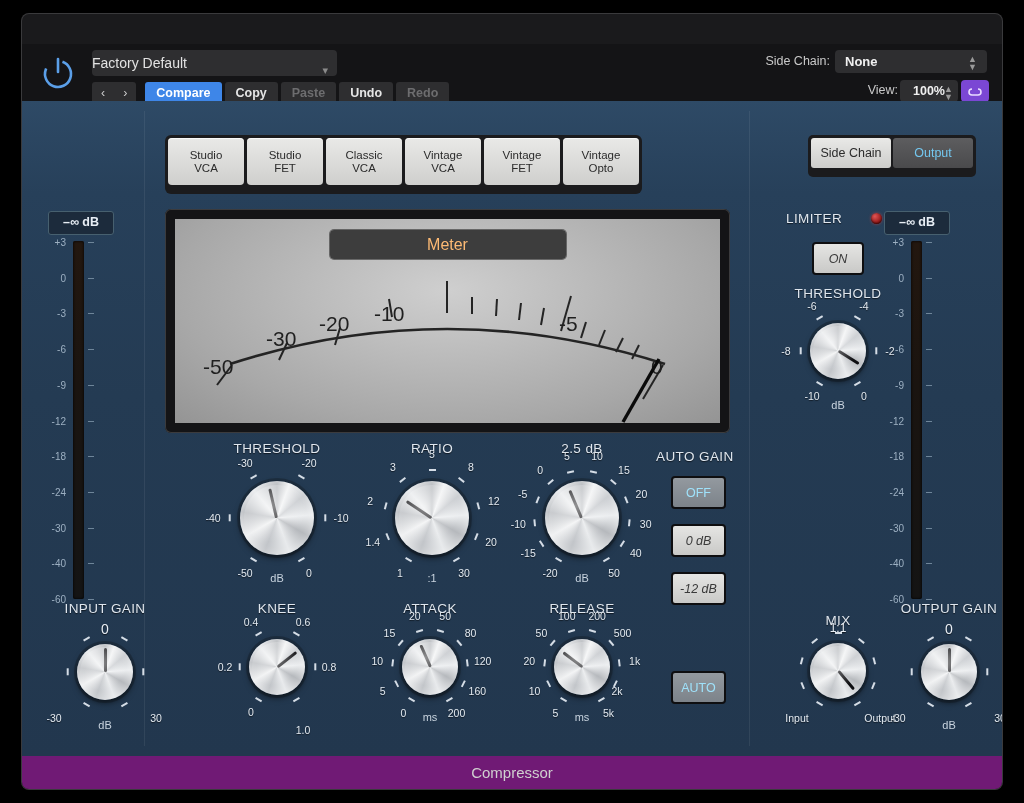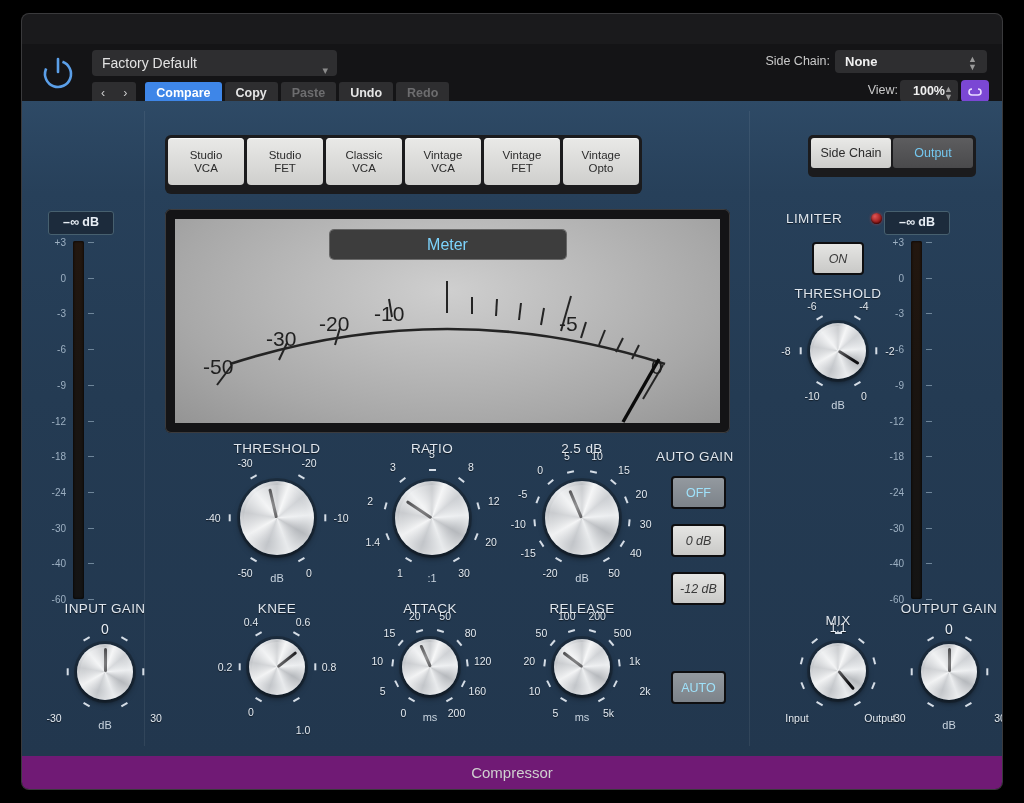--- a/index.html
+++ b/index.html
@@ -52,7 +52,7 @@
     background: #2e2e30;
     border-radius: 4px;
     color: #e2e2e2; font-size: 14px;
-    line-height: 26px; padding-left: 10px;
+    line-height: 26px; 
     box-sizing: border-box;
   }
   .preset-chev {

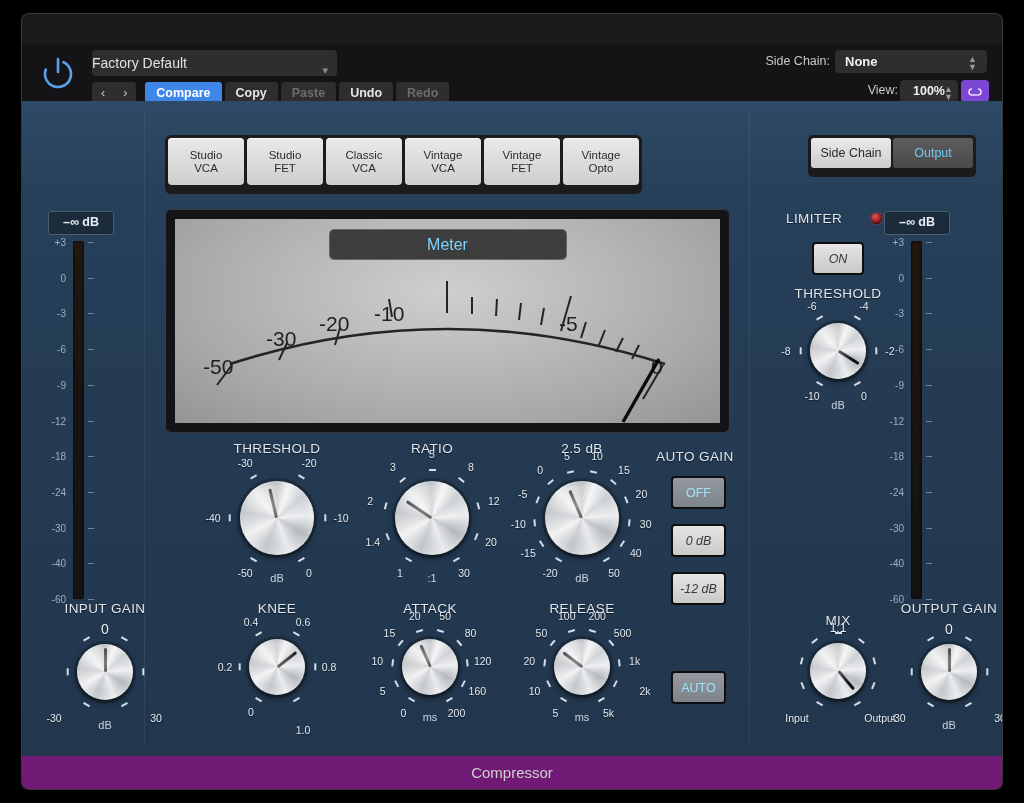--- a/index.html
+++ b/index.html
@@ -156,7 +156,7 @@
     flex: 1; display: flex; align-items: center; justify-content: center;
     font-size: 16px;
   }
-  .mg-btn.sel { background: #3d3d3d; color: #7dd3fc; }
+  .mg-btn.sel { background: #3d3d3d; color: #fdba74; }
   .mg-btn.un  { background: #e7e7e5; color: #2b2b2b; }
   .vu { position: absolute; left: 0; top: 0; width: 100%; height: 100%; }
   

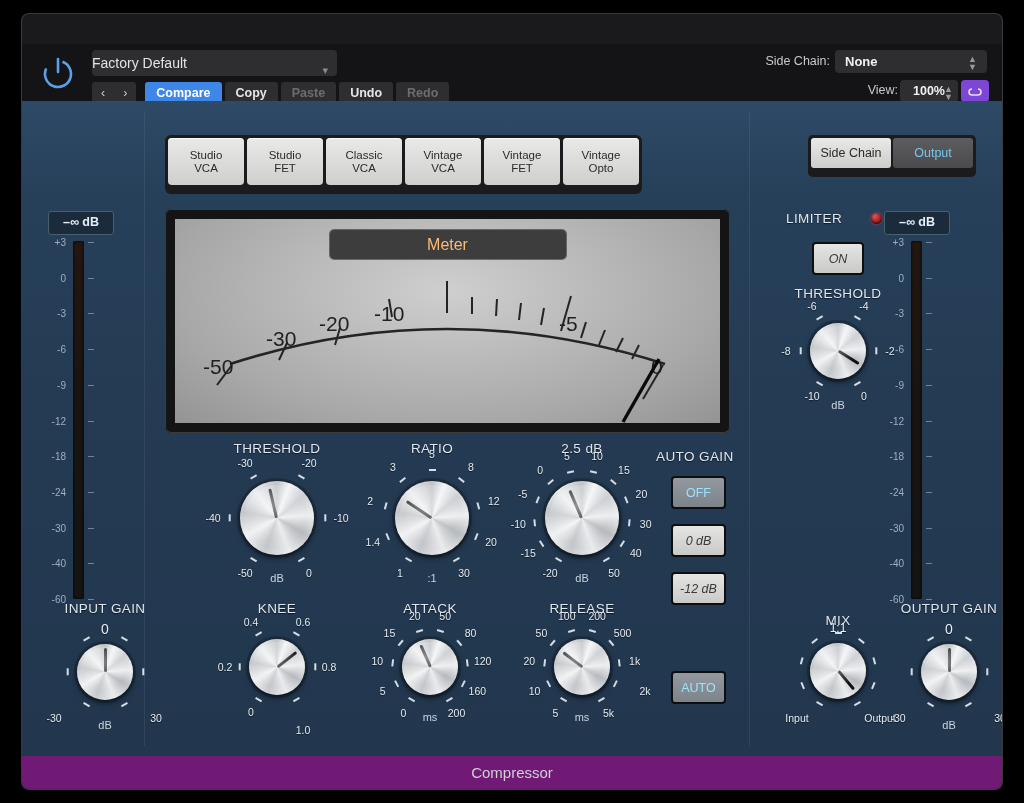--- a/index.html
+++ b/index.html
@@ -581,7 +581,7 @@
         <div class="ktick" style="width: 7px; height: 1.6px; left: 97.2431px; top: 60.7885px; transform: rotate(83.3333deg);"></div>
         <div class="ktick-label" style="left: 115.642px; top: 59.8471px;">1k</div>
         <div class="ktick" style="width: 7px; height: 1.6px; left: 93.458px; top: 82.2544px; transform: rotate(116.667deg);"></div>
-        <div class="ktick-label" style="left: 126px; top: 89.7864px;">2k</div>
+        <div class="ktick-label" style="left: 98px; top: 89.7864px;">2k</div>
         <div class="ktick" style="width: 7px; height: 1.6px; left: 78.5px; top: 98.109px; transform: rotate(150deg);"></div>
         <div class="ktick-label" style="left: 89.5px; top: 111.899px;">5k</div>
       </div>

